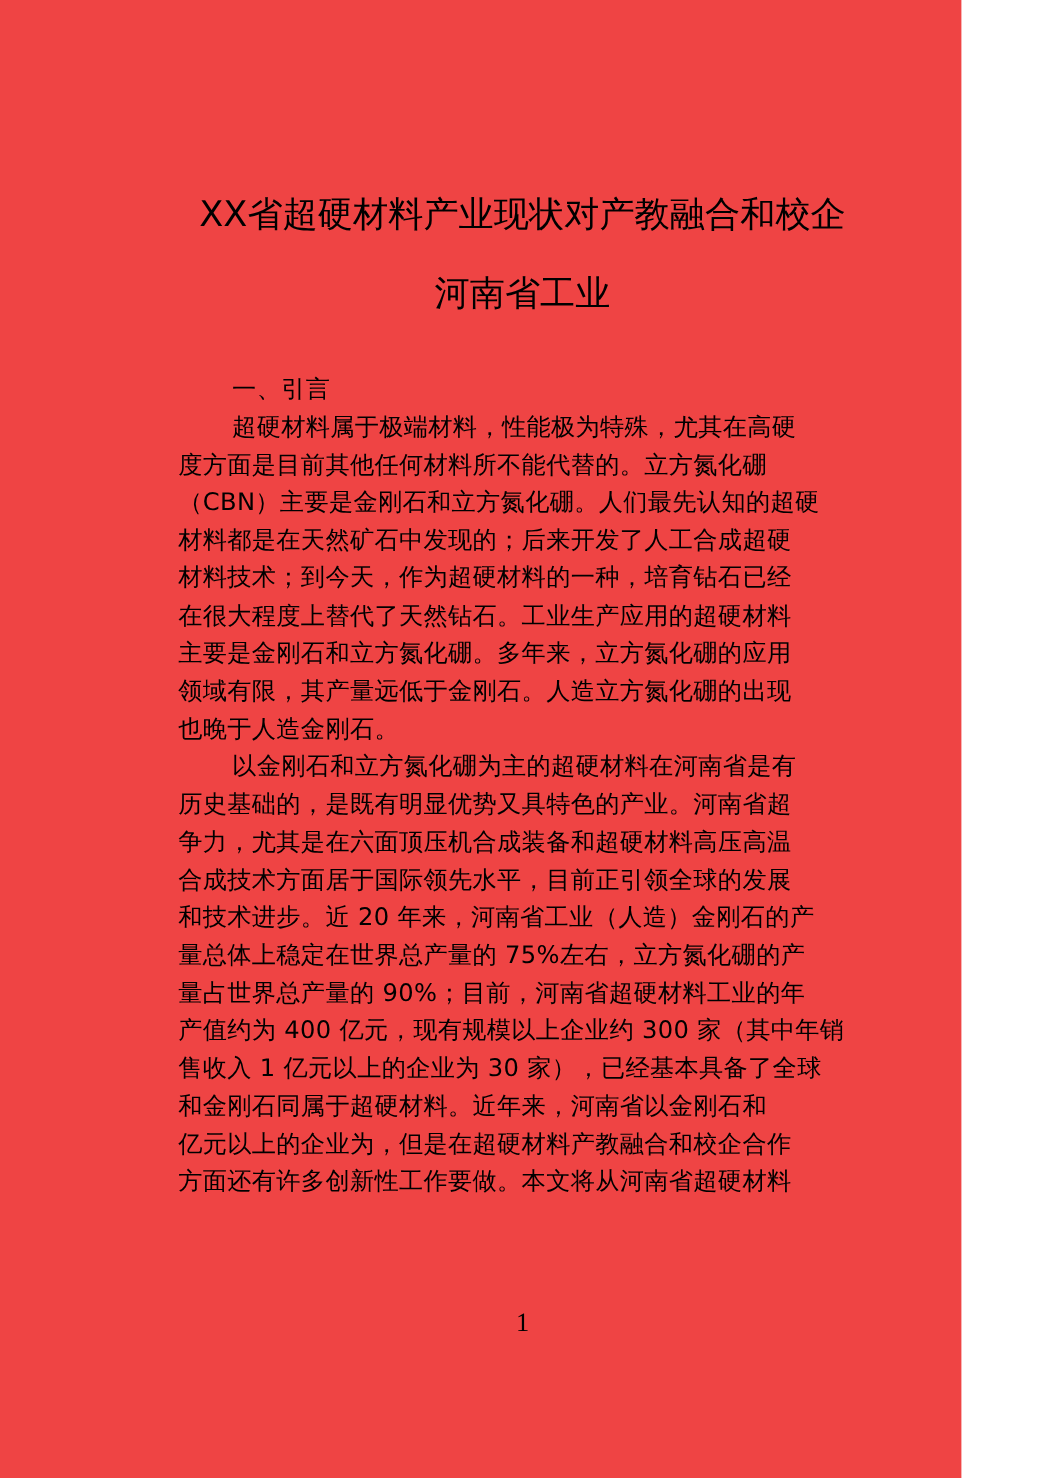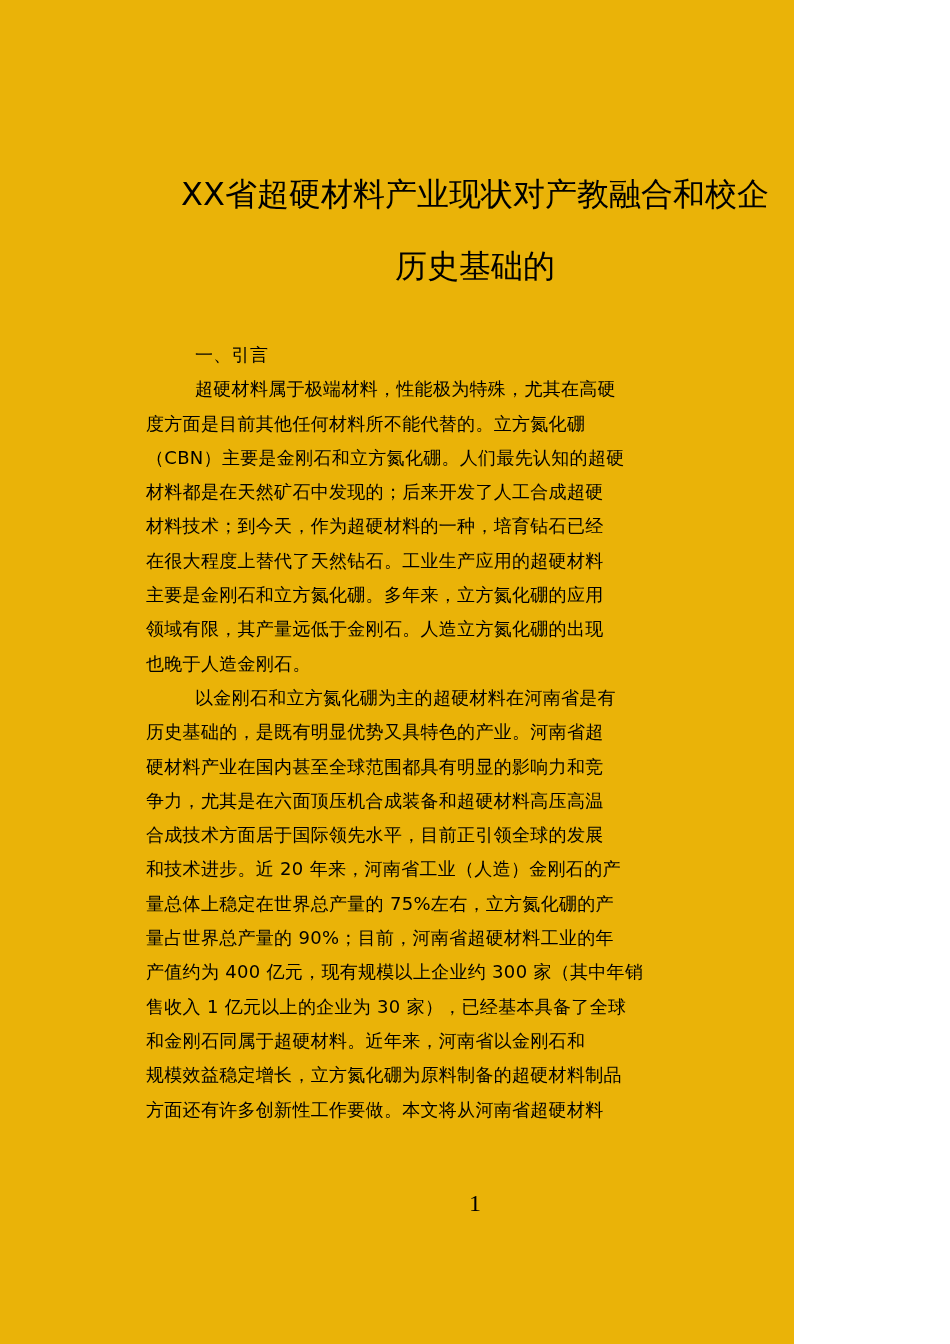--- a/index.html
+++ b/index.html
@@ -19,9 +19,9 @@
       position: absolute;
       left: 0;
       top: 0;
-      width: 794px;
+      width: 874px;
       height: 1344px;
-      background: #eab308;
+      background: #ef4444;
     }
     .title {
       position: absolute;

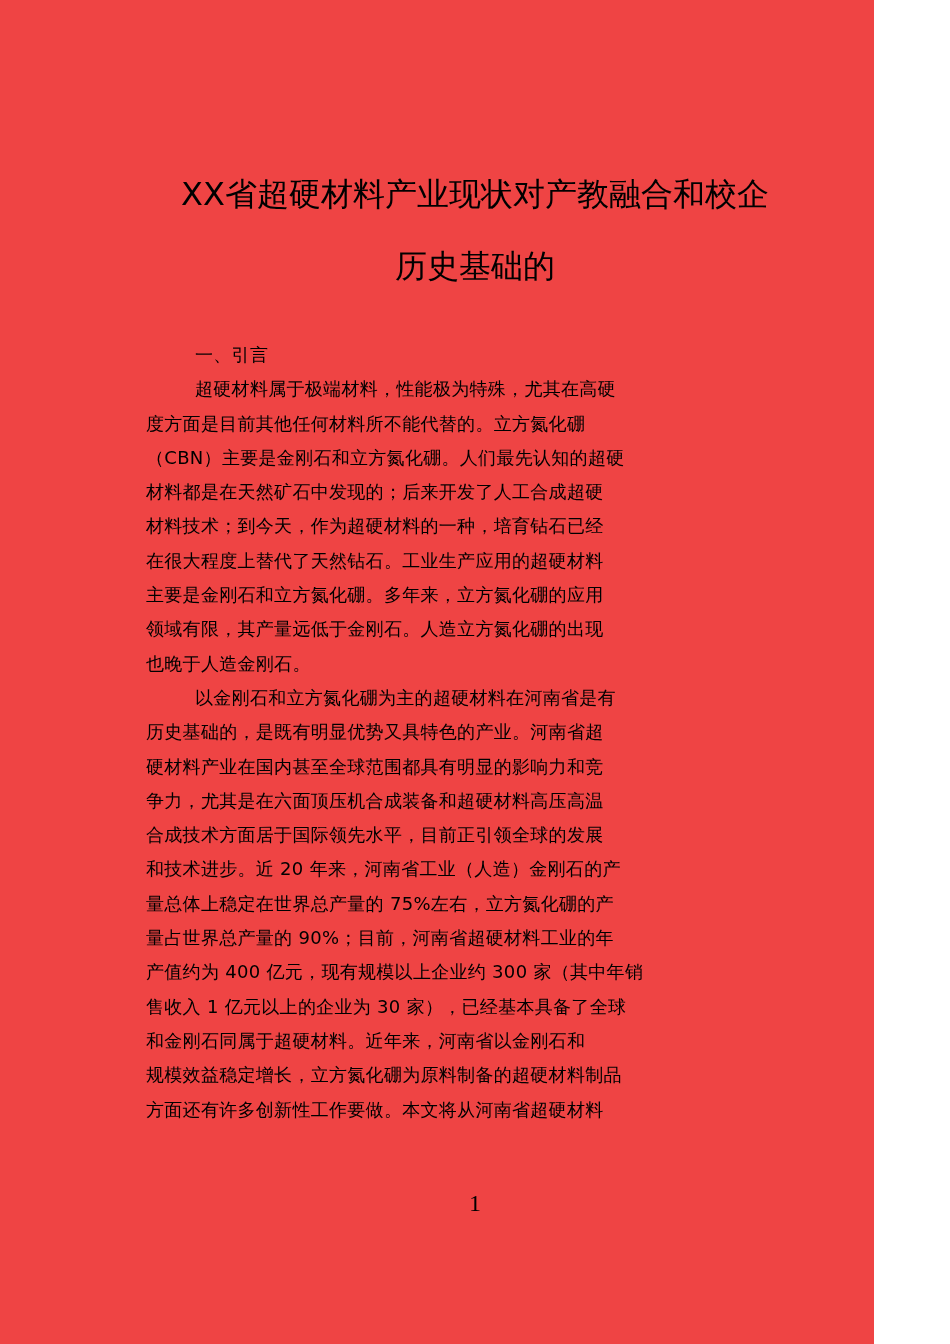--- a/index.html
+++ b/index.html
@@ -68,7 +68,7 @@
 <div class="page">
 
   <div class="title title-line-1">XX省超硬材料产业现状对产教融合和校企</div>
-  <div class="title title-line-2">历史基础的</div>
+  <div class="title title-line-2">河南省工业</div>
 
   <div class="body-text">
     <div class="line indent">一、引言</div>

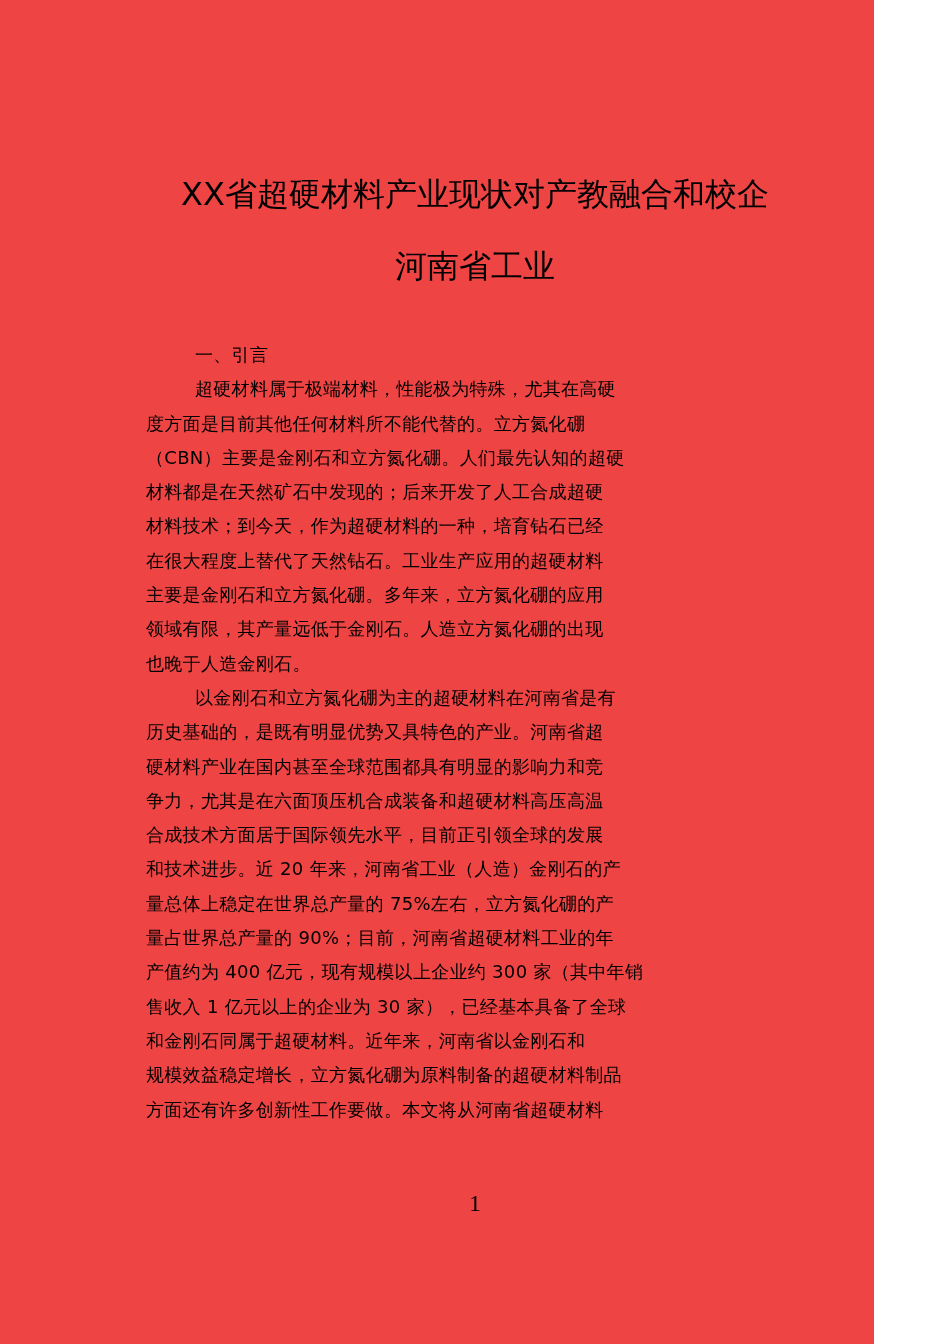--- a/index.html
+++ b/index.html
@@ -44,9 +44,10 @@
     .line {
       height: 34.3px;
       line-height: 34.3px;
-      font-size: 18px;
+      font-size: 22px;
       white-space: nowrap;
       letter-spacing: 0.3px;
+      margin-left: 16px;
     }
     .indent {
       padding-left: 49px;

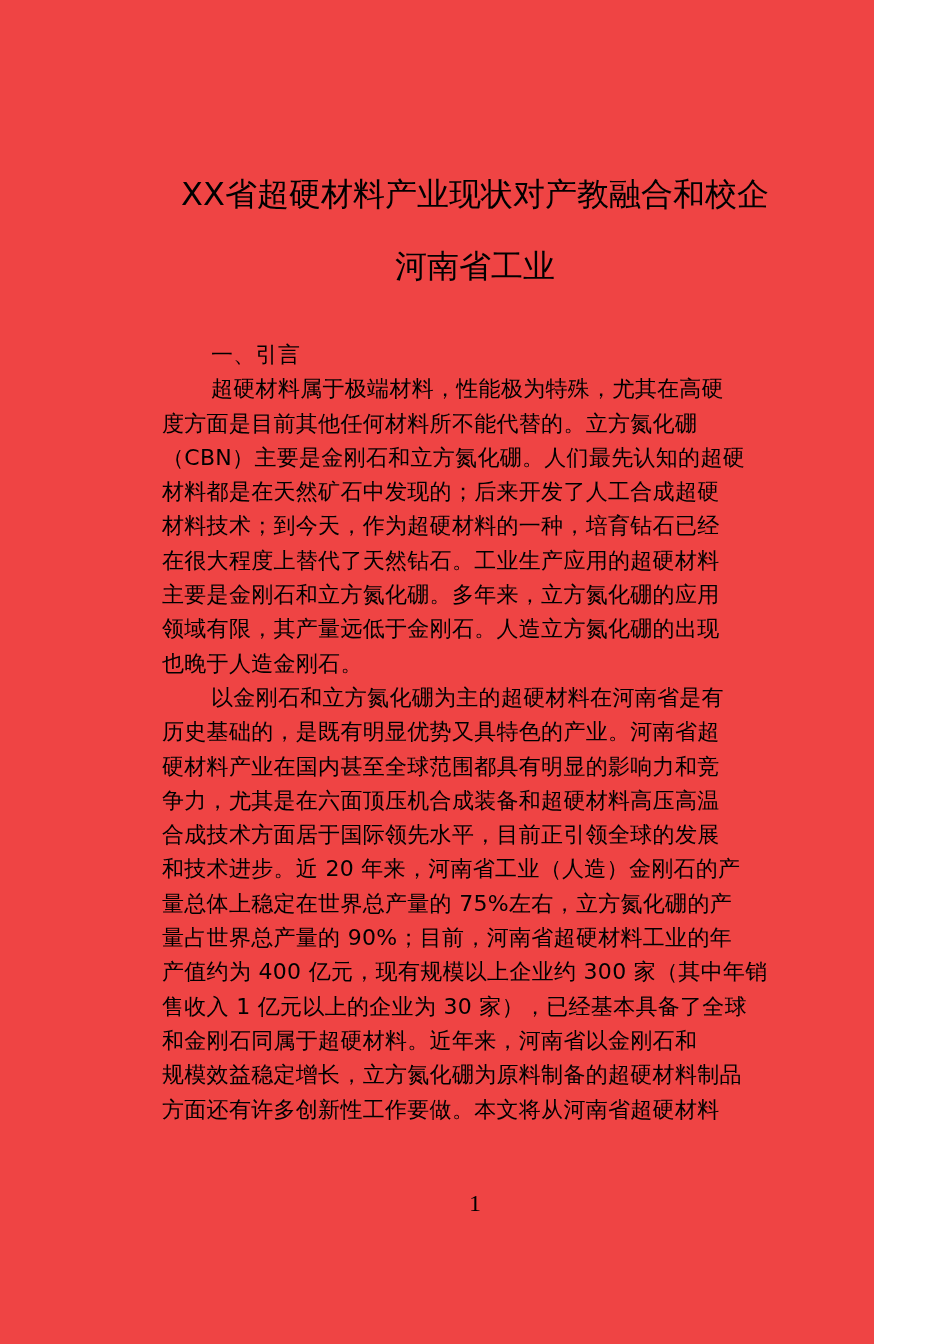--- a/index.html
+++ b/index.html
@@ -86,7 +86,6 @@
 
     <div class="line indent">以金刚石和立方氮化硼为主的超硬材料在河南省是有</div>
     <div class="line">历史基础的，是既有明显优势又具特色的产业。河南省超</div>
-    <div class="line">硬材料产业在国内甚至全球范围都具有明显的影响力和竞</div>
     <div class="line">争力，尤其是在六面顶压机合成装备和超硬材料高压高温</div>
     <div class="line">合成技术方面居于国际领先水平，目前正引领全球的发展</div>
     <div class="line">和技术进步。近 20 年来，河南省工业（人造）金刚石的产</div>

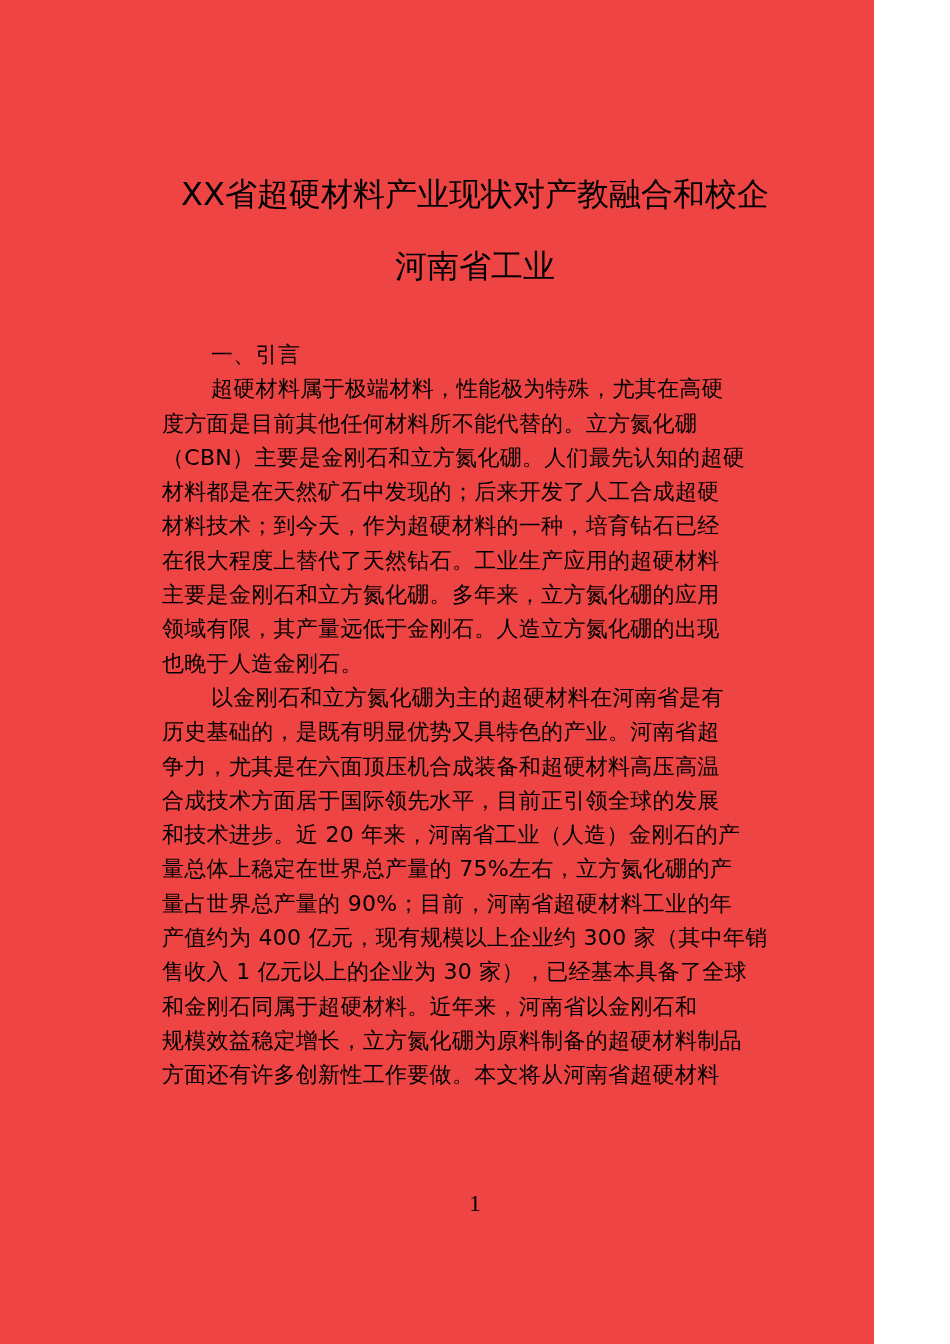--- a/index.html
+++ b/index.html
@@ -94,7 +94,7 @@
     <div class="line">产值约为 400 亿元，现有规模以上企业约 300 家（其中年销</div>
     <div class="line">售收入 1 亿元以上的企业为 30 家），已经基本具备了全球</div>
     <div class="line">和金刚石同属于超硬材料。近年来，河南省以金刚石和</div>
-    <div class="line">规模效益稳定增长，立方氮化硼为原料制备的超硬材料制品</div>
+    <div class="line">亿元以上的企业为，但是在超硬材料产教融合和校企合作</div>
     <div class="line">方面还有许多创新性工作要做。本文将从河南省超硬材料</div>
   </div>
 

